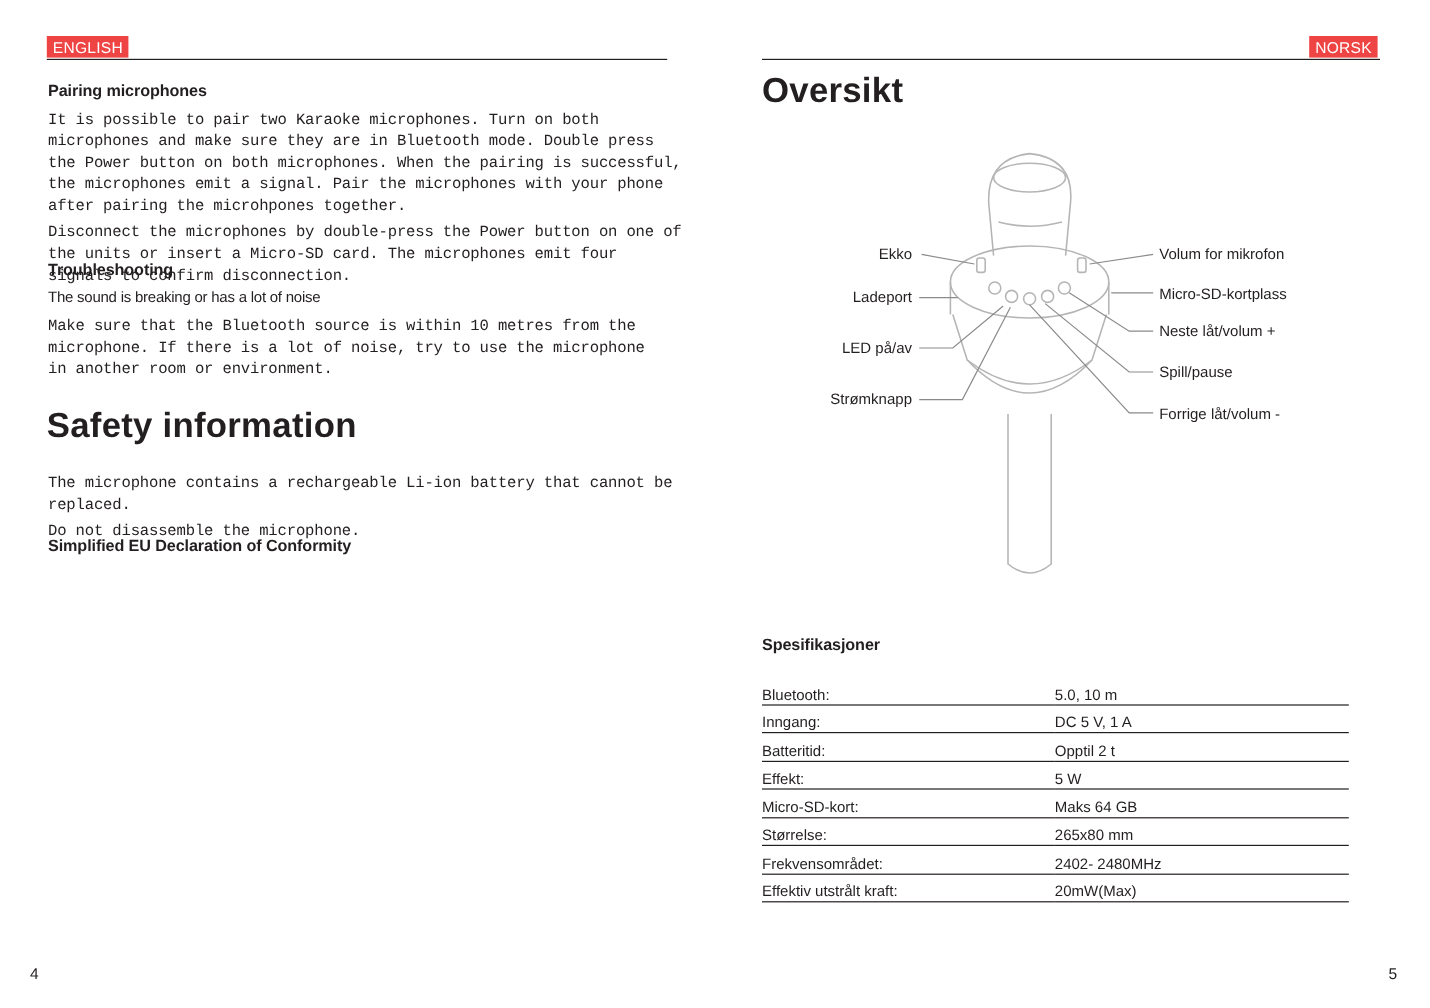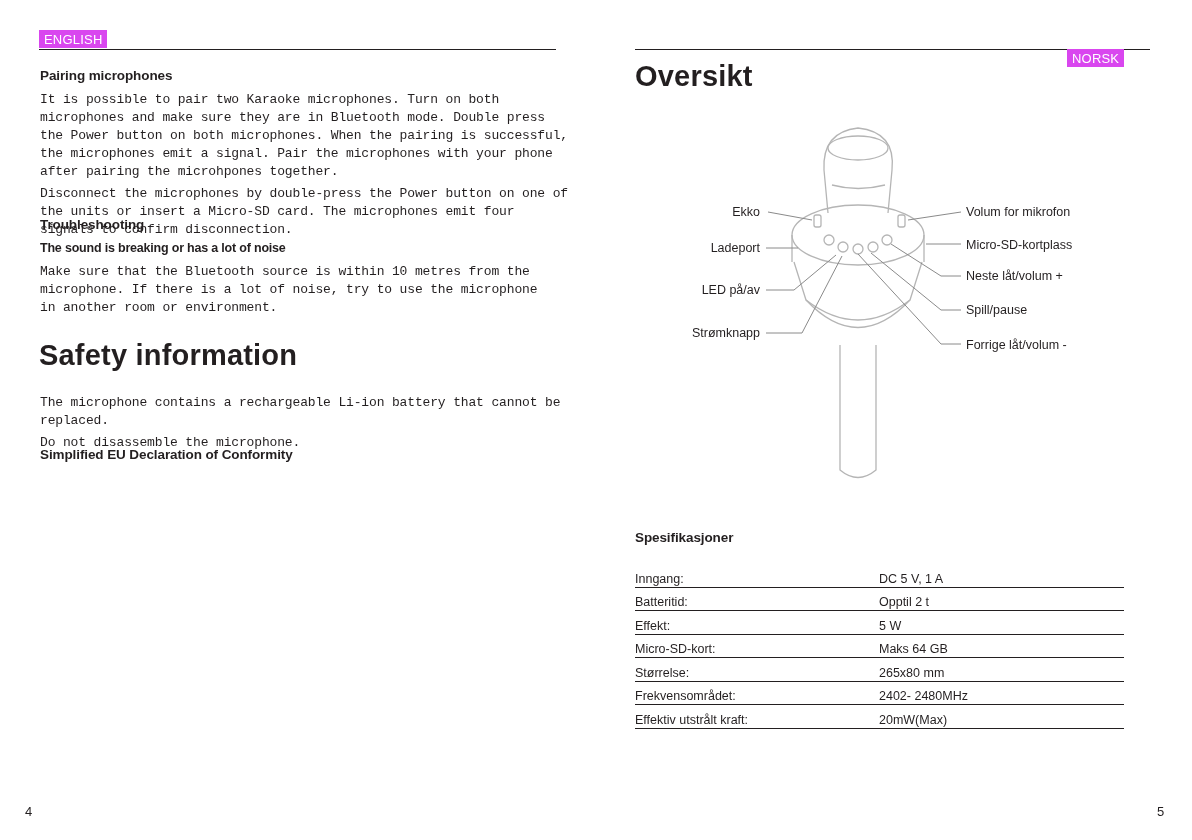--- a/index.html
+++ b/index.html
@@ -9,7 +9,7 @@
   .page { position:absolute; top:0; height:840px; }
   .page.left { left:0; width:596px; }
   .page.right { left:596px; width:596px; }
-  .lang-tag { position:absolute; top:30px; background:#d946ef; color:#fff;
+  .lang-tag { position:absolute; top:30px; background:#ef4444; color:#fff;
               font-size:13px; padding:2px 5px 1px 5px; letter-spacing:0.2px; }
   .rule { position:absolute; top:49px; height:1px; background:#231f20; }
   .body-text { font-size:13px; line-height:18px; transform-origin:left top; }

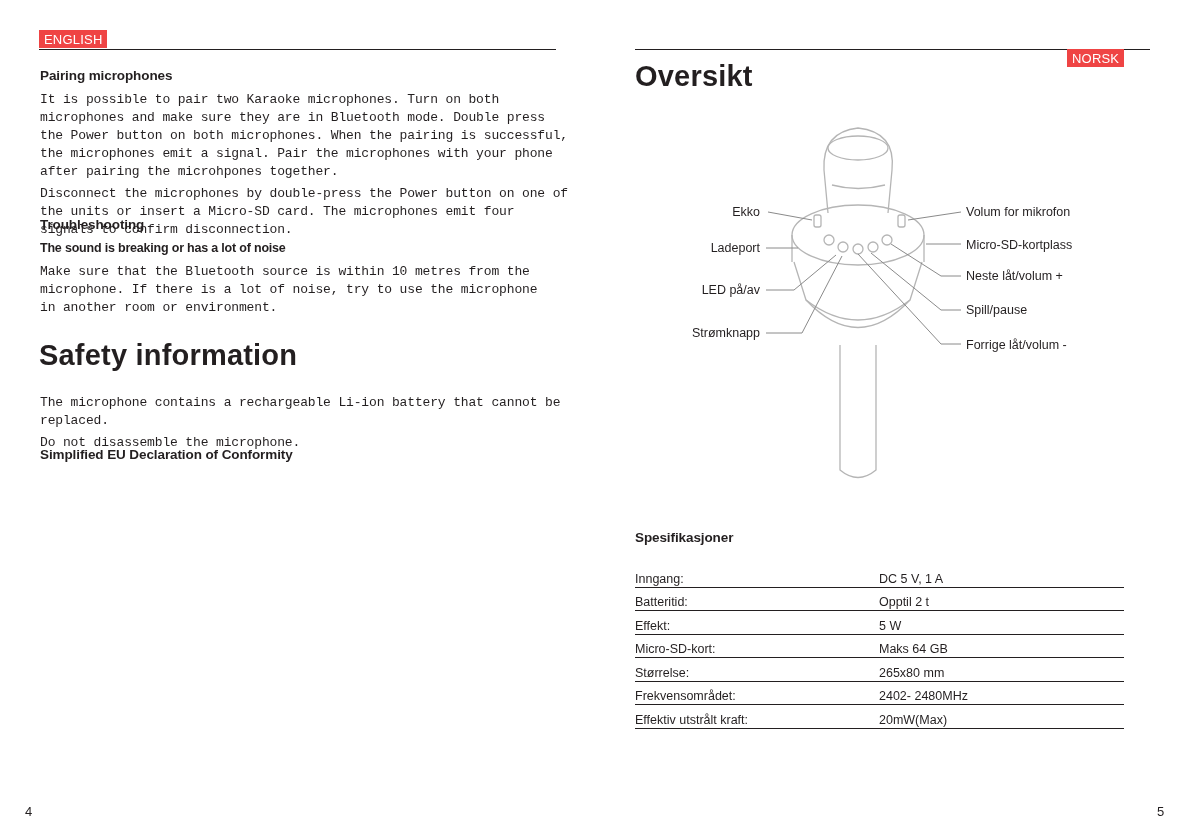--- a/index.html
+++ b/index.html
@@ -55,7 +55,7 @@
 
 <div class="page right">
   <div class="rule" style="left:39px; width:515px;"></div>
-  <div class="lang-tag" style="left:471px;margin-top:19px;">NORSK</div>
+  <div class="lang-tag" style="left:495px;">NORSK</div>
 
   <h1 class="big cond" style="left:39px; top:60px;">Oversikt</h1>
 

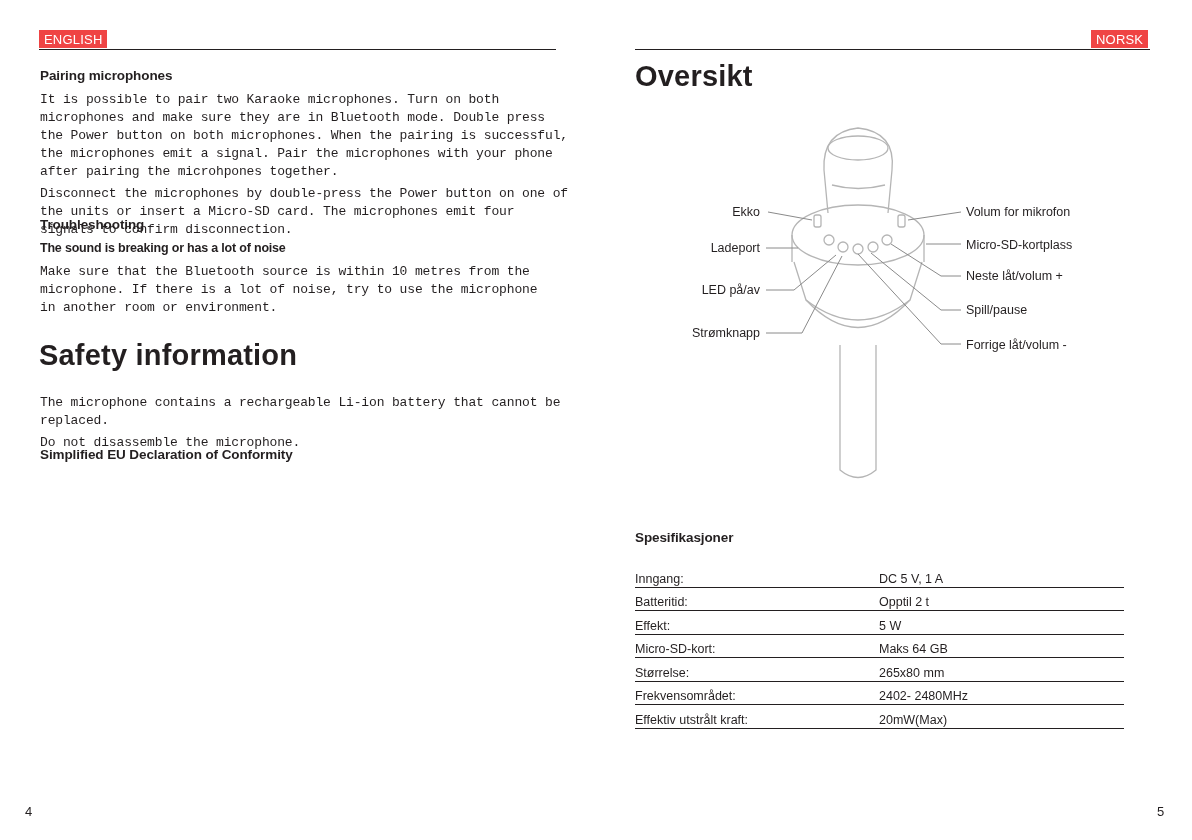--- a/index.html
+++ b/index.html
@@ -15,7 +15,7 @@
   .body-text { font-size:13px; line-height:18px; transform-origin:left top; }
   .txt { position:absolute; left:40px; width:530px; letter-spacing:-0.15px;font-family:Liberation Mono, monospace; }
   h3.sub { position:absolute; margin:0; font-size:13.5px; font-weight:bold; letter-spacing:-0.1px; }
-  h4.sub2 { position:absolute; margin:0; font-size:12.5px; font-weight:bold; letter-spacing:-0.2px; }
+  h4.sub2 { position:absolute; margin:0; font-size:12.5px; font-weight:normal; letter-spacing:-0.2px; }
   h1.big { position:absolute; margin:0; font-size:29px; font-weight:bold; letter-spacing:0.2px; }
   p { margin:0; }
   .pagenum { position:absolute; top:804px; font-size:13px; }

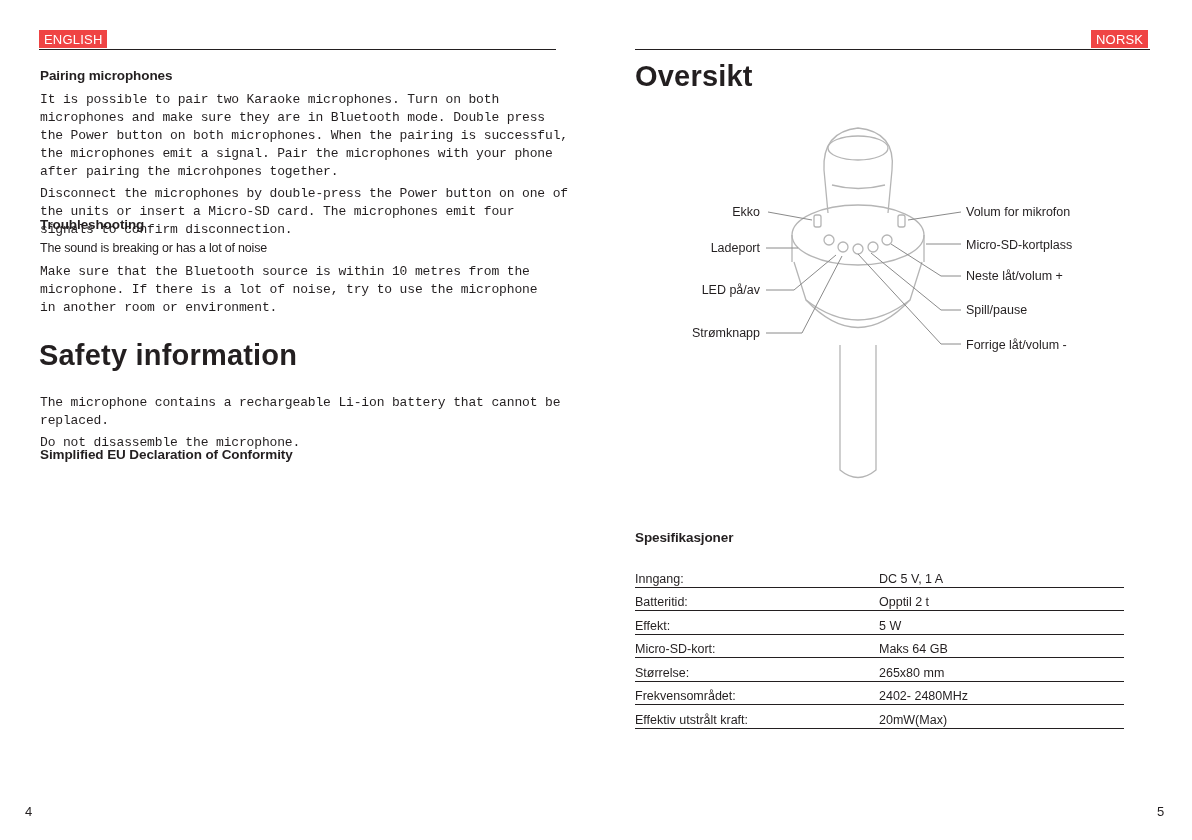--- a/index.html
+++ b/index.html
@@ -114,6 +114,10 @@
   <table class="spec-table cond">
     <tbody id="spec-body">
         <tr>
+          <td class="k">Bluetooth:</td>
+          <td>5.0, 10 m</td>
+        </tr>
+        <tr>
           <td class="k">Inngang:</td>
           <td>DC 5 V, 1 A</td>
         </tr>

